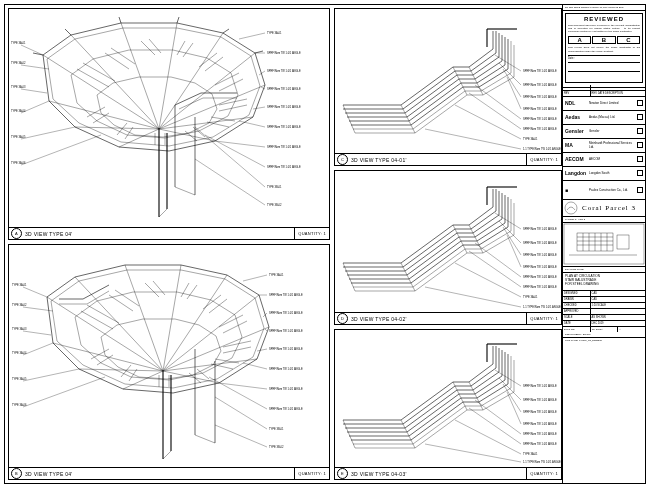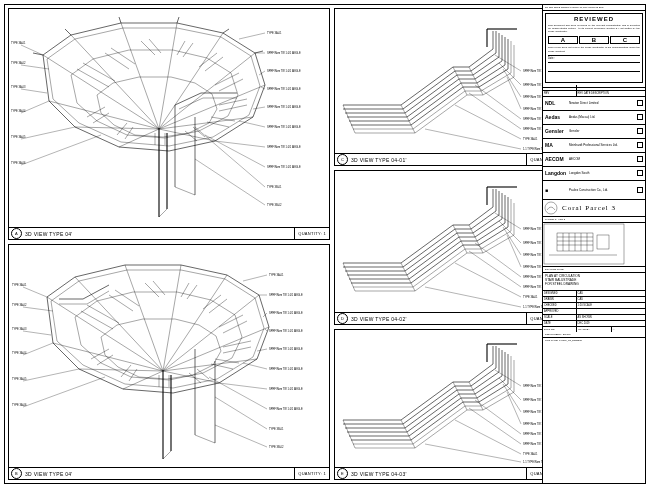--- a/index.html
+++ b/index.html
@@ -19,7 +19,7 @@
   text{font-family:"Liberation Sans",sans-serif;}
   .tiny{font-size:2.6px;fill:#000;}
   
-  #tb{position:absolute;right:4px;top:4px;width:104px;height:480px;border:1px solid #000;box-sizing:border-box;background:#fff;font-size:3.2px;}
+  #tb{position:absolute;right:4px;top:4px;width:84px;height:480px;border:1px solid #000;box-sizing:border-box;background:#fff;font-size:3.2px;}
   .tbrow{border-bottom:1px solid #000;box-sizing:border-box;padding:1px 2px;}
   .rev{border:1px solid #000;margin:2px;padding:2px;}
   .rev h4{margin:0 0 2px 0;text-align:center;font-size:6px;letter-spacing:1px;}

